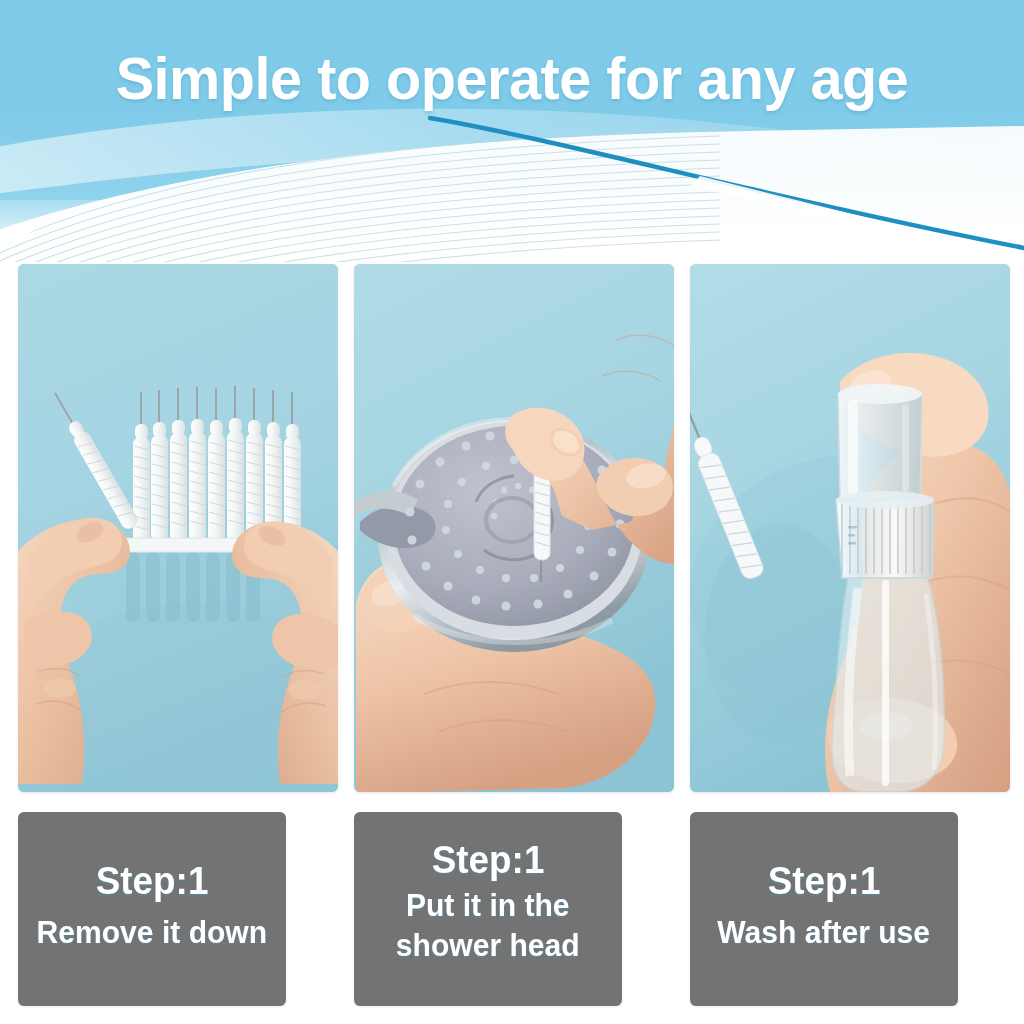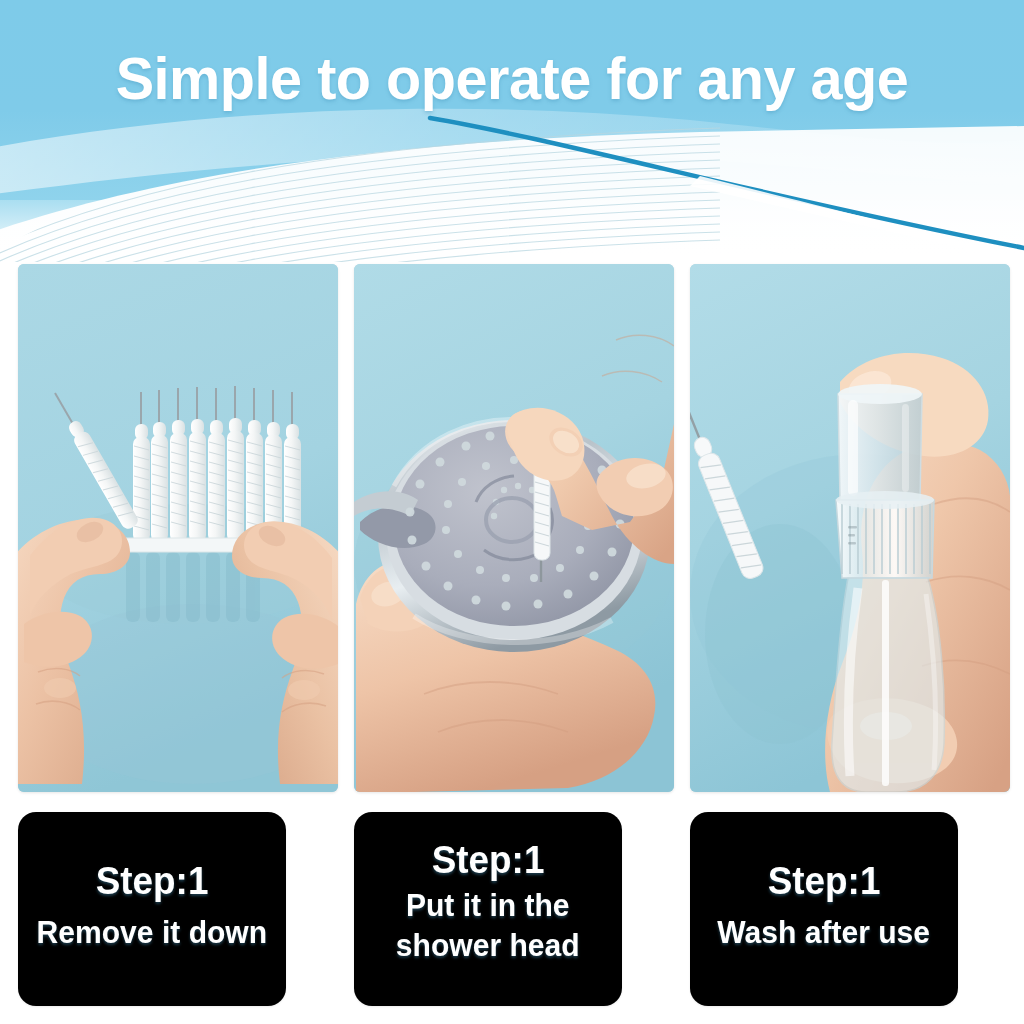--- a/index.html
+++ b/index.html
@@ -59,8 +59,8 @@
   }
   .step-card{
     position:absolute;top:0;width:268px;height:194px;
-    background:#000000;
-    border-radius:18px;
+    background:#737373;
+    border-radius:6px;
     box-shadow:0 1px 2px rgba(0,0,0,.08);
     display:flex;flex-direction:column;
     align-items:center;justify-content:center;

